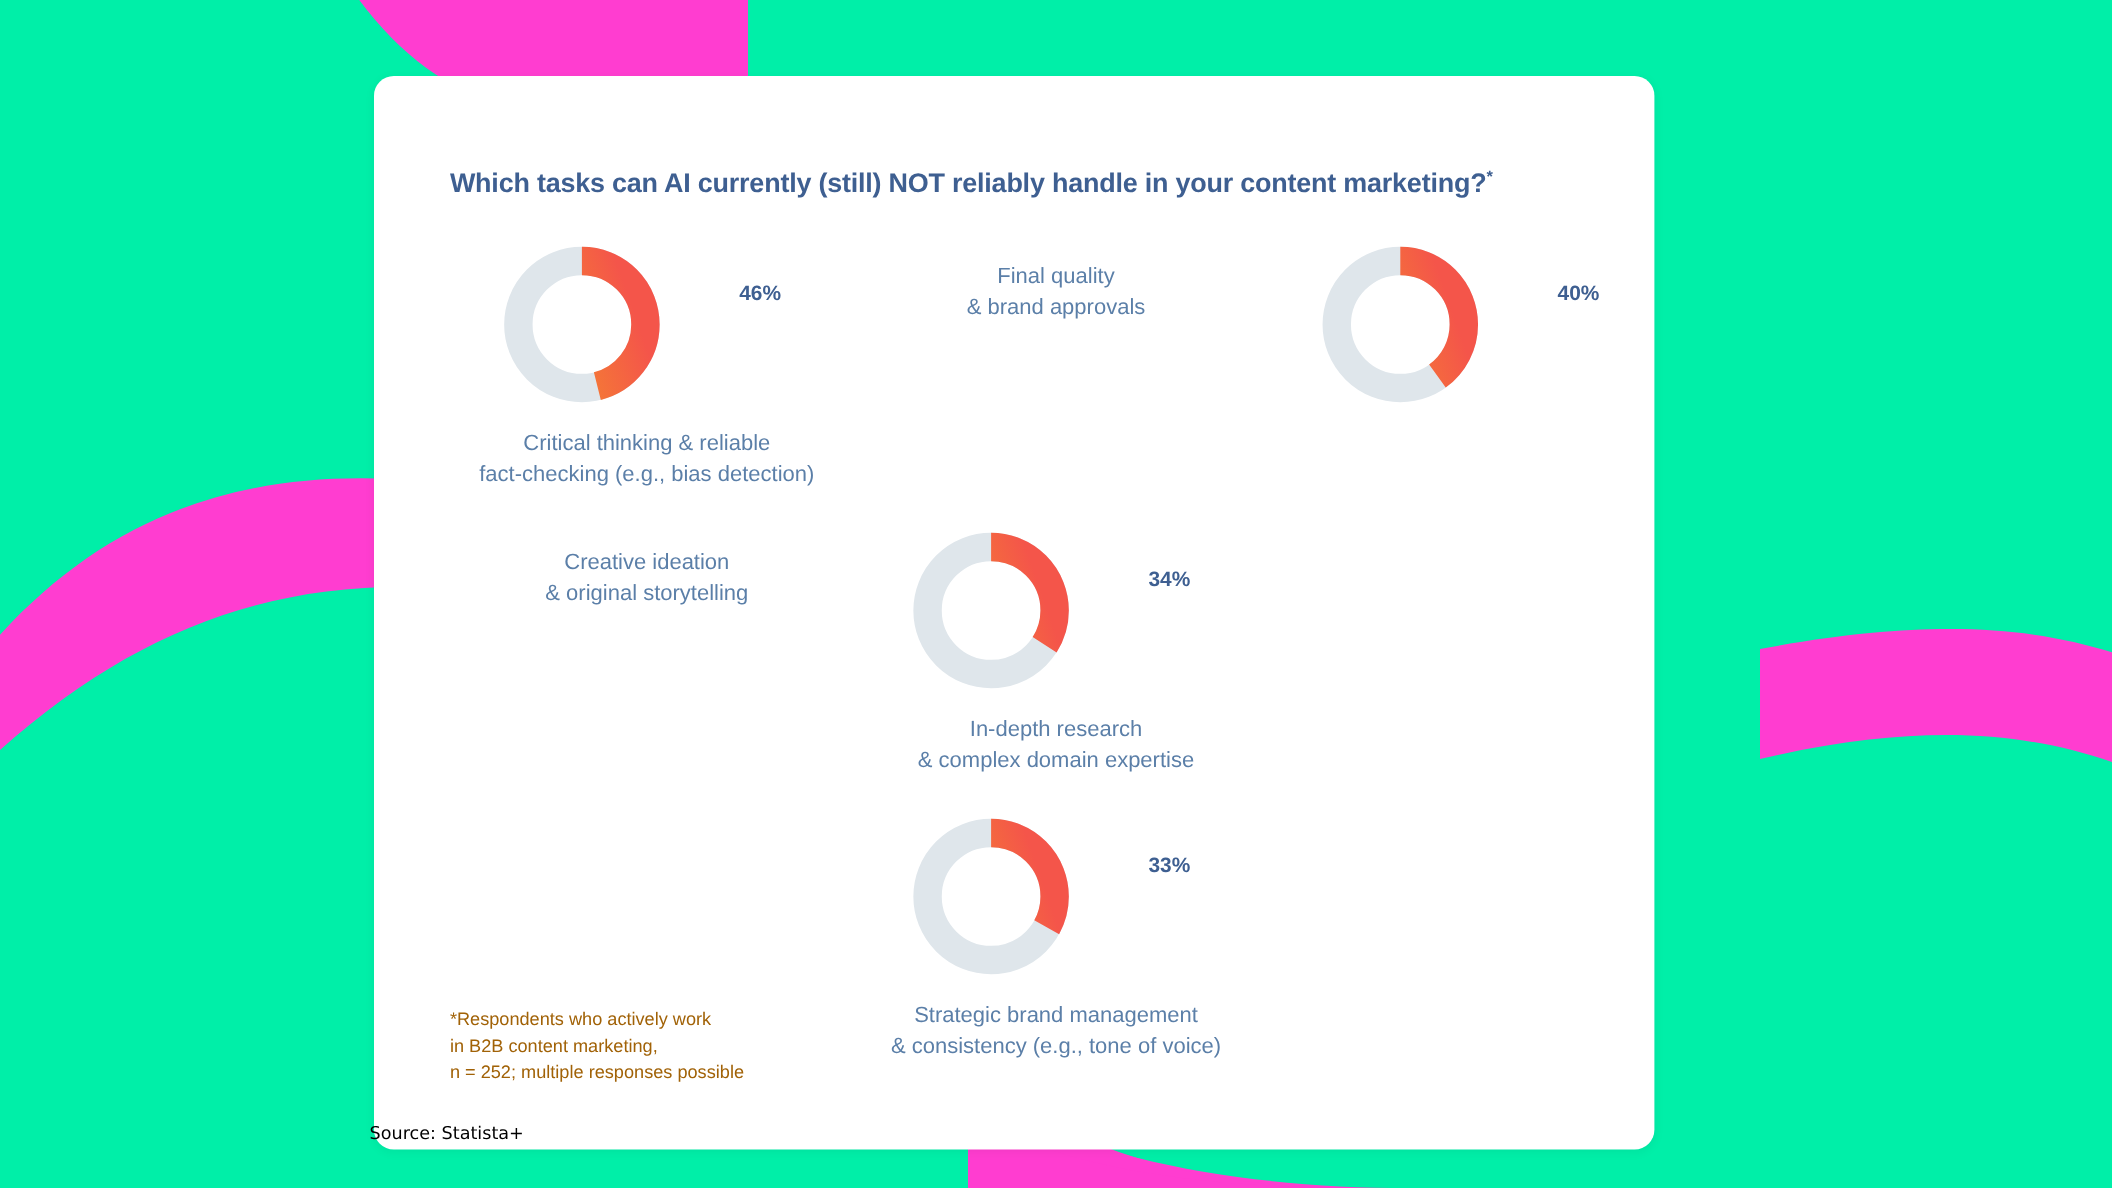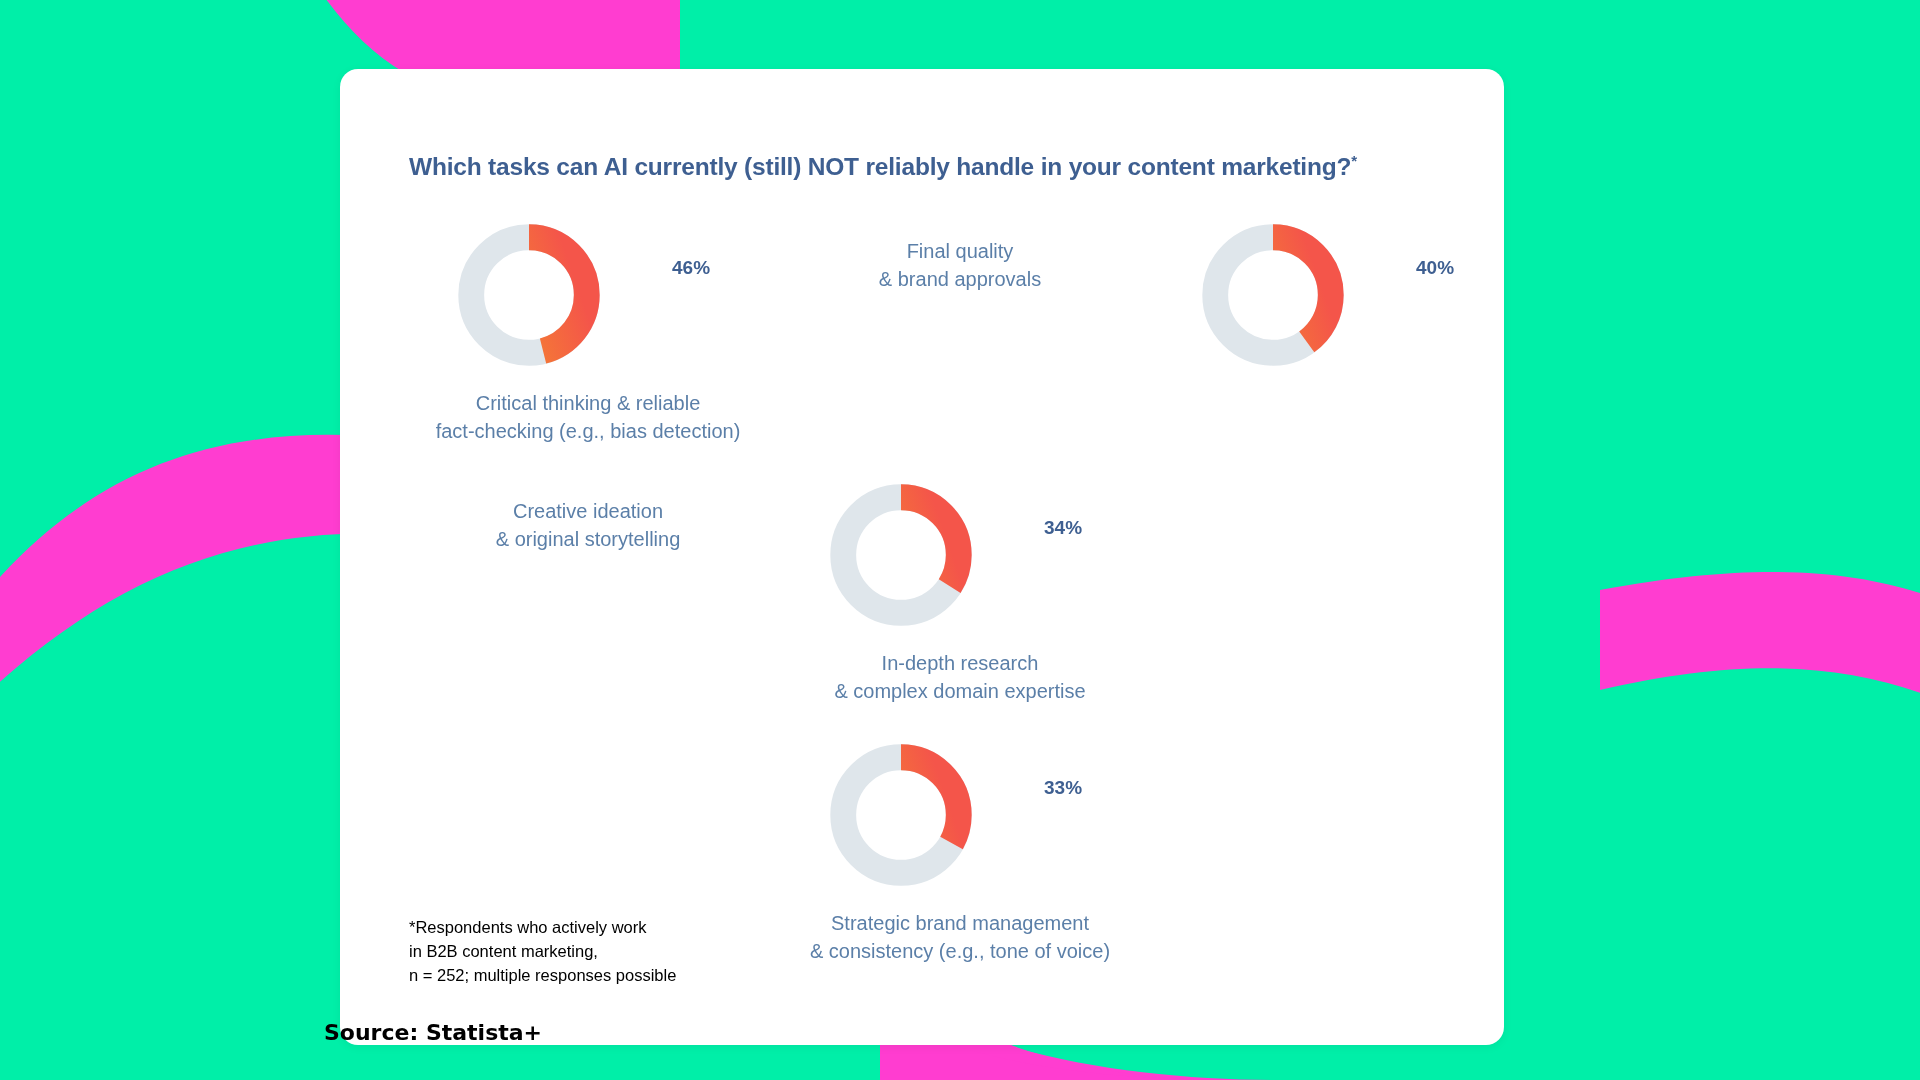--- a/index.html
+++ b/index.html
@@ -124,7 +124,7 @@
     top: 846px;
     font-size: 16.5px;
     line-height: 24px;
-    color: #000000;
+    color: #a16207;
     white-space: pre-line;
   }
 

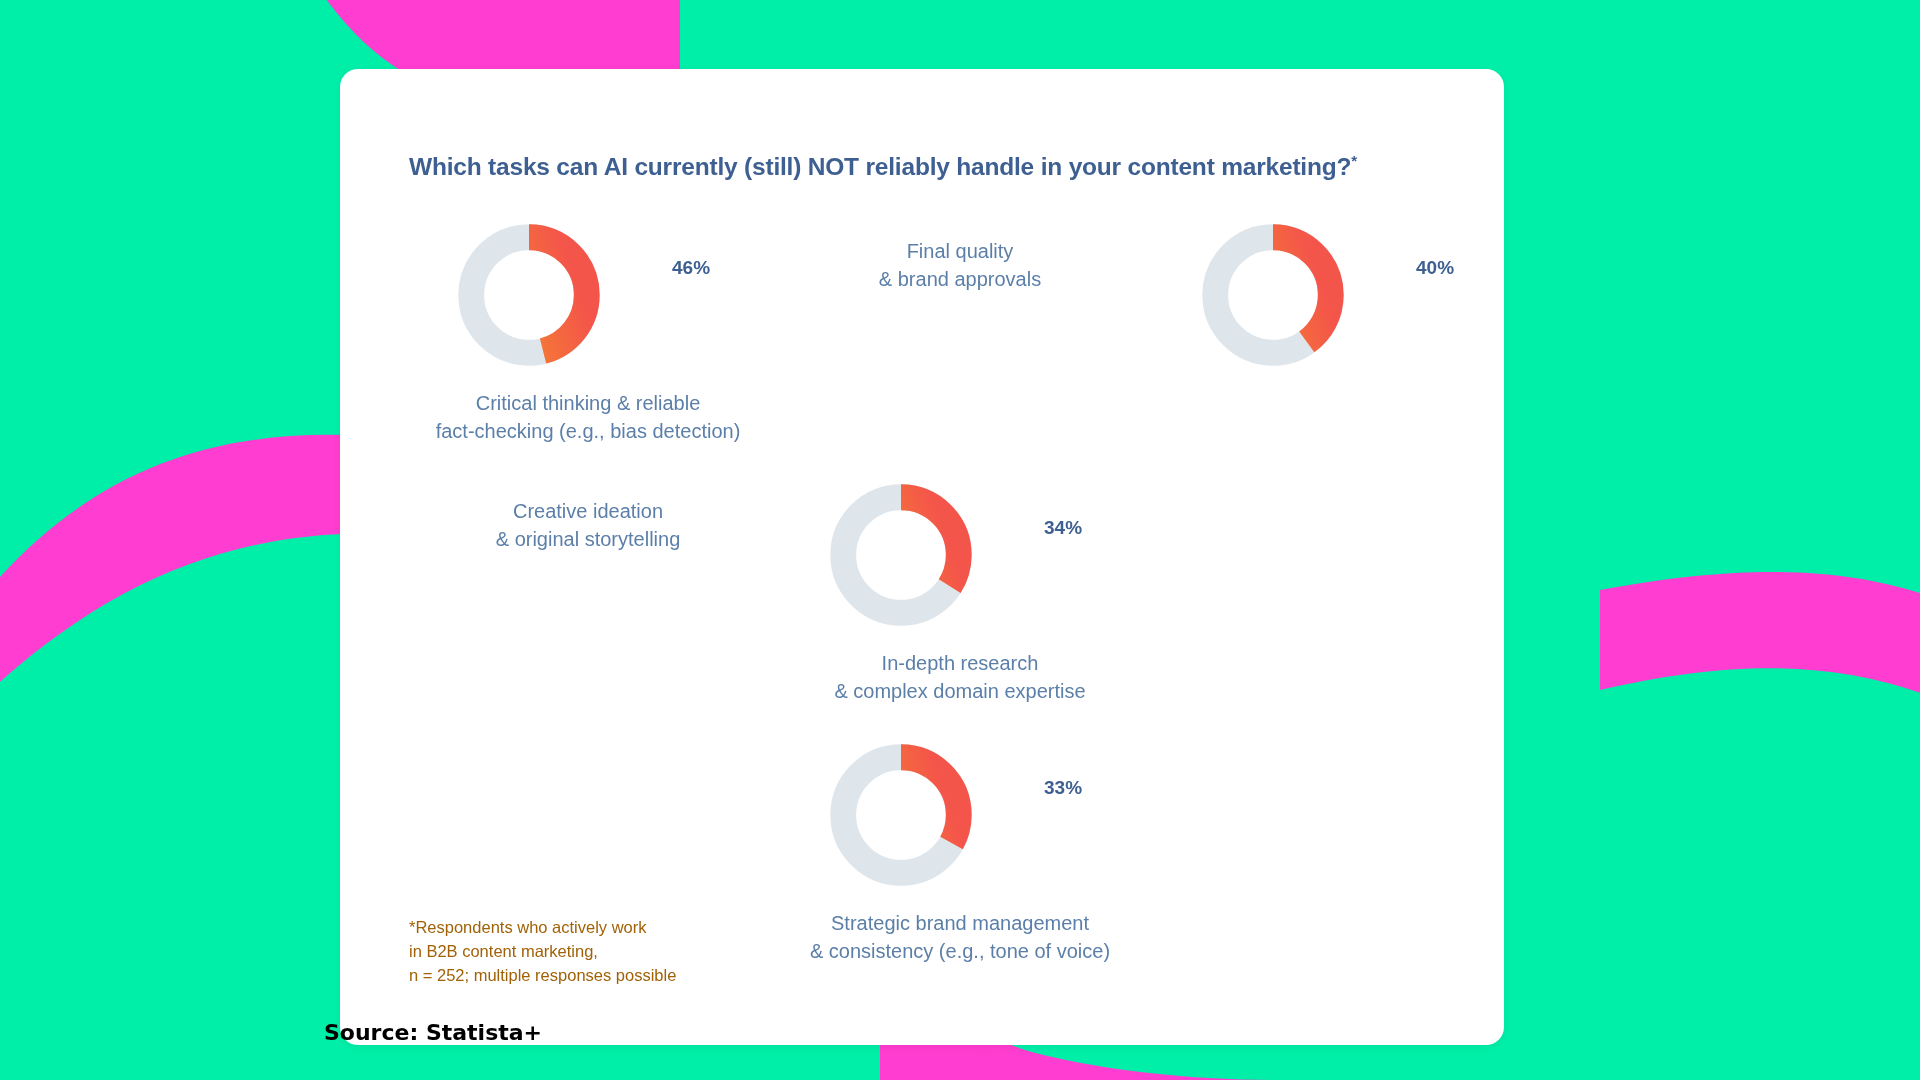--- a/index.html
+++ b/index.html
@@ -131,12 +131,11 @@
   
   #source {
     position: absolute;
-    left: 324px;
+    left: 336px;
     top: 1020px;
-    font-size: 22px;
+    font-size: 16px;
     color: #000000;
     font-family: "DejaVu Sans", sans-serif;
-    font-weight: bold;
   }
 </style>
 </head>

